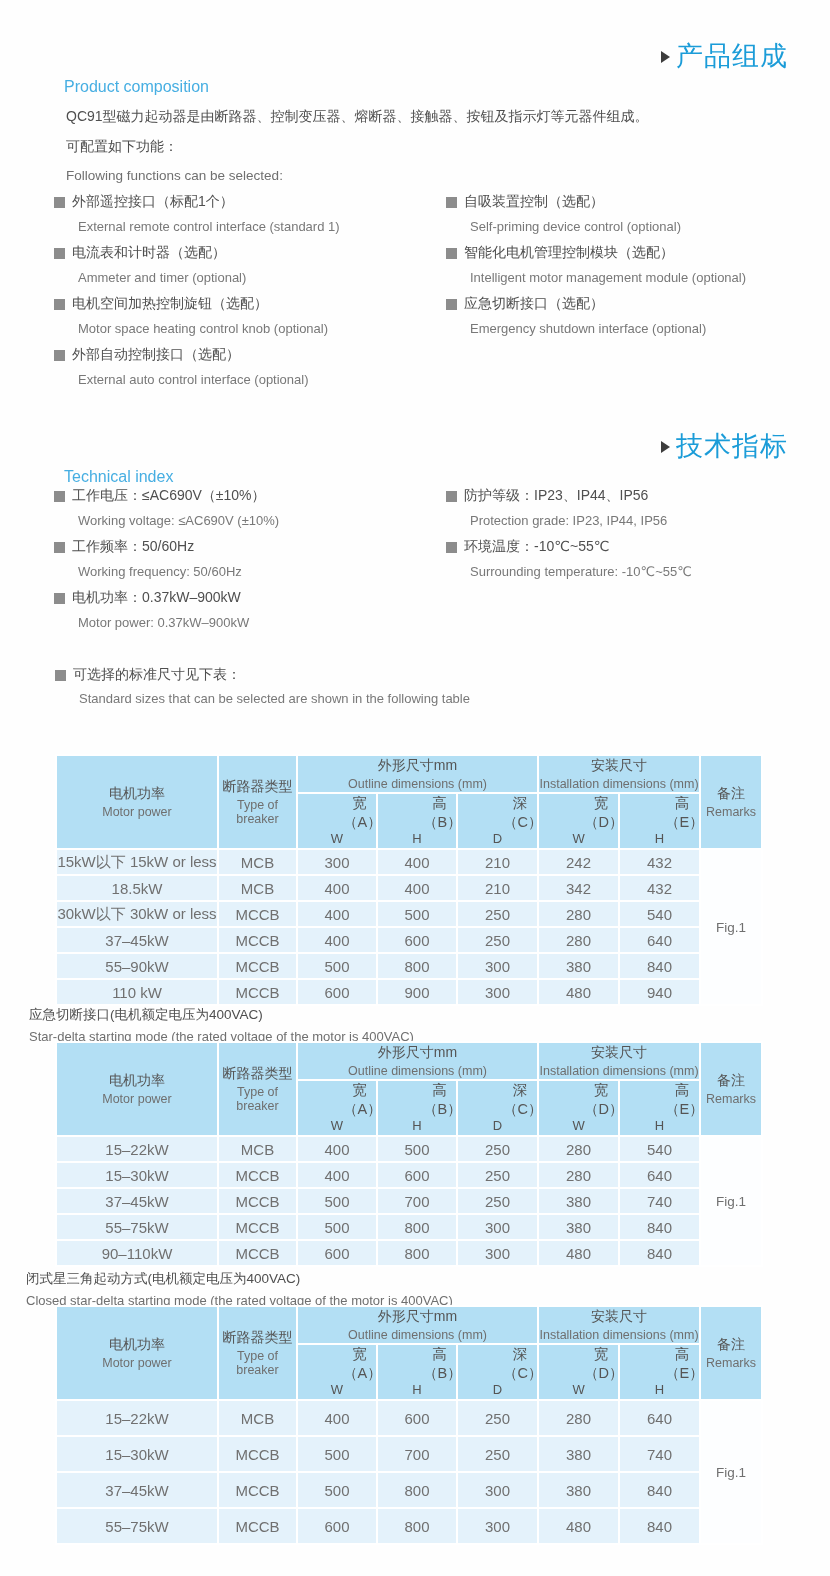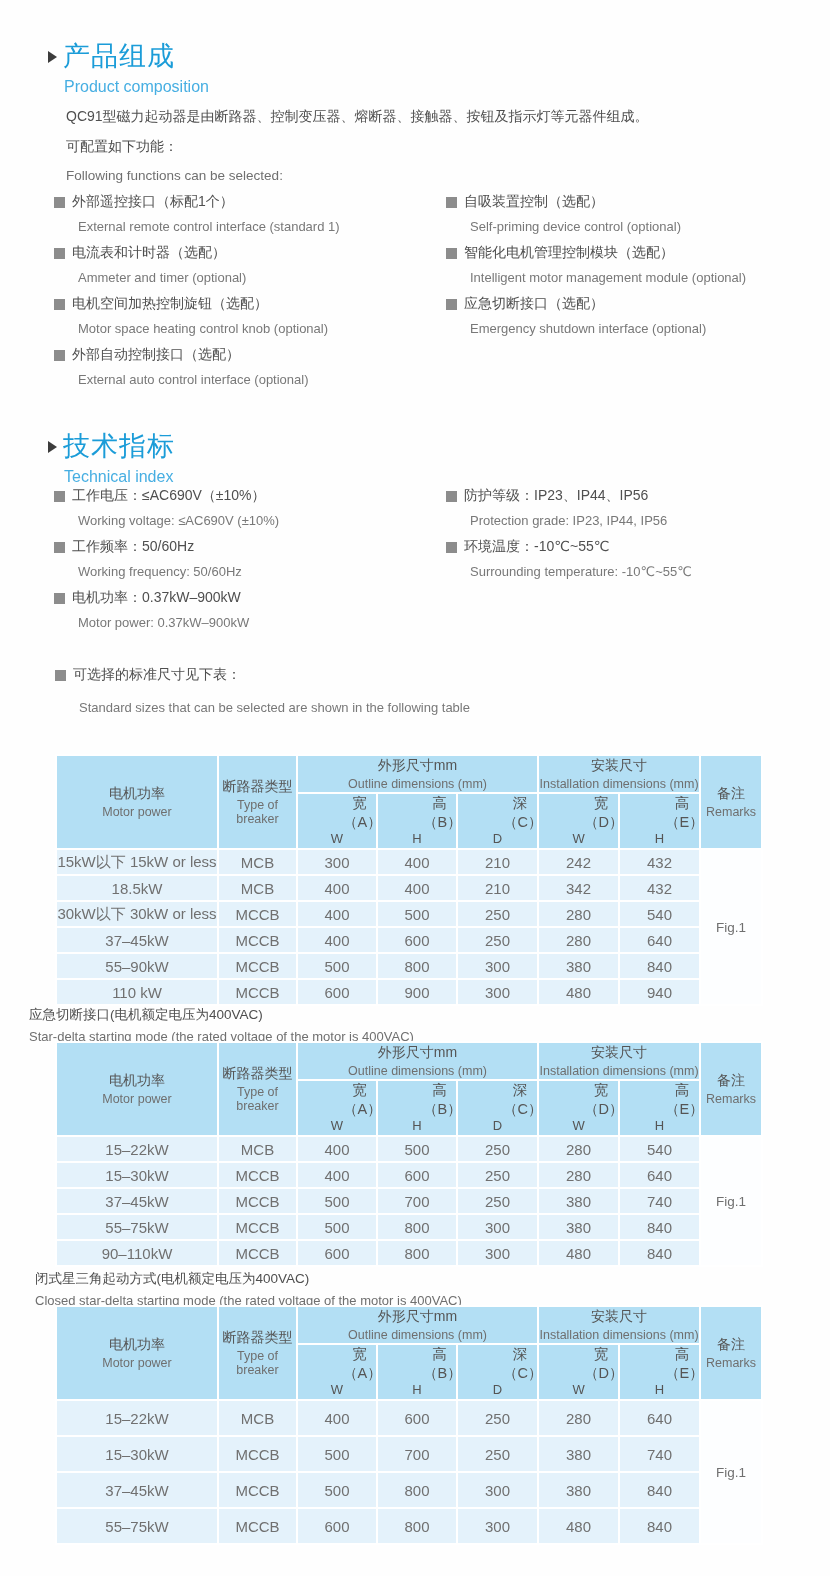--- a/index.html
+++ b/index.html
@@ -8,7 +8,7 @@
 
   
   .sec{position:absolute;width:740px;}
-  .sec-head{display:flex;align-items:center;}
+  .sec-head{display:flex;align-items:center;justify-content:flex-end;}
   .tri{width:0;height:0;border-left:9px solid #3c3c3c;border-top:6px solid transparent;border-bottom:6px solid transparent;margin-right:6px;margin-top:2px;}
   .sec-title{font-size:27px;font-weight:500;color:#1b9cd8;letter-spacing:1px;}
   .sec-sub{font-size:16px;color:#46aee2;margin:4px 0 0 16px;}

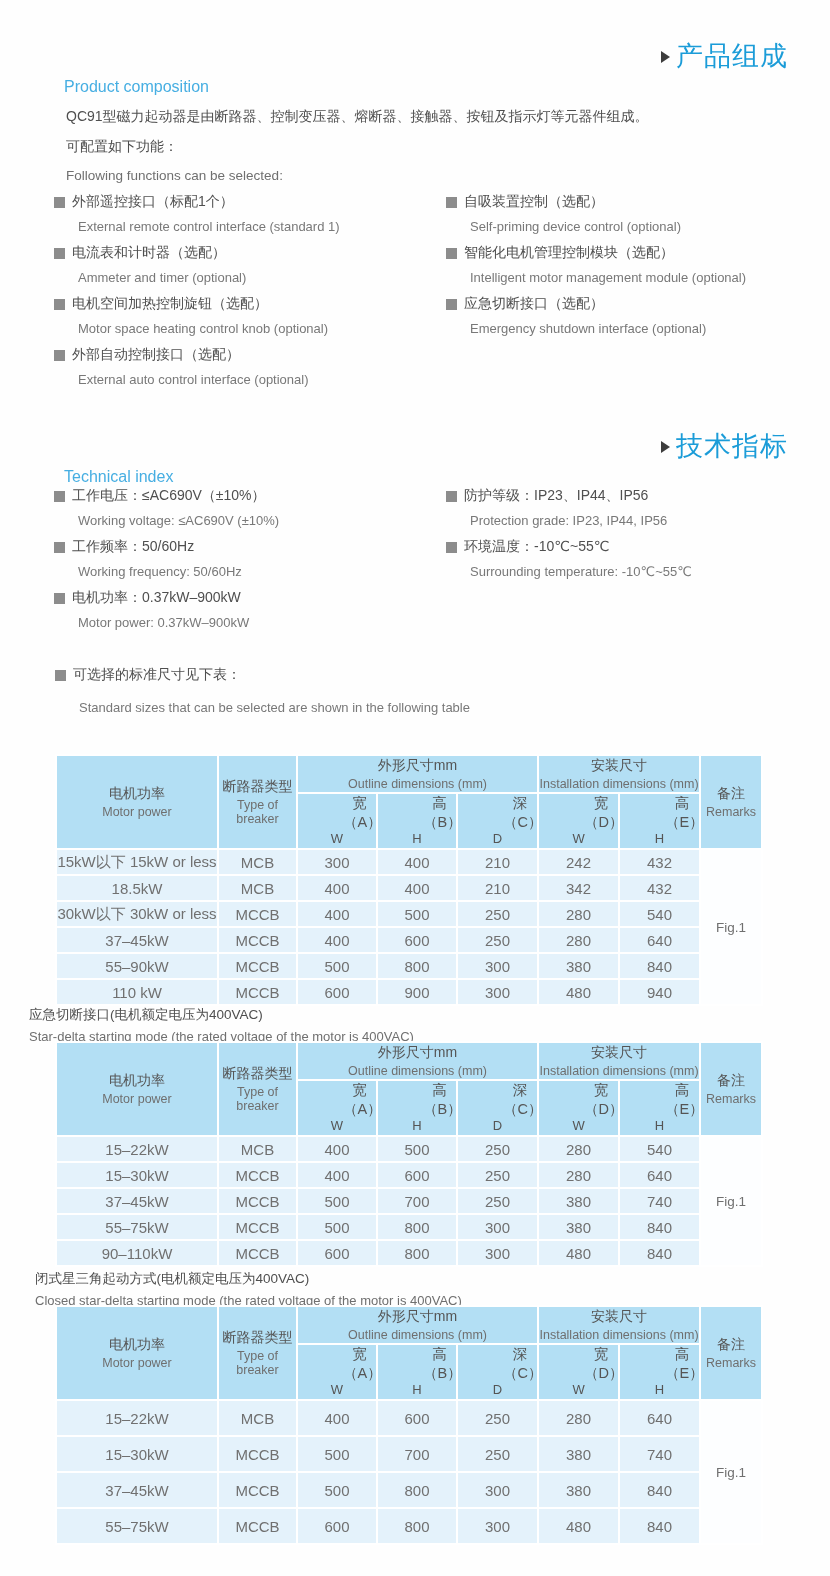--- a/index.html
+++ b/index.html
@@ -173,7 +173,7 @@
         <span class="sq"></span>
         <span>可选择的标准尺寸见下表：</span>
       </div>
-    <div class="en-line" style="margin-top:16px;">Standard sizes that can be selected are shown in the following table</div>
+    <div class="en-line" style="margin-top:7px;">Standard sizes that can be selected are shown in the following table</div>
   </div>
 
   <table class="dim" style="position:absolute;top:754px;left:55px;">

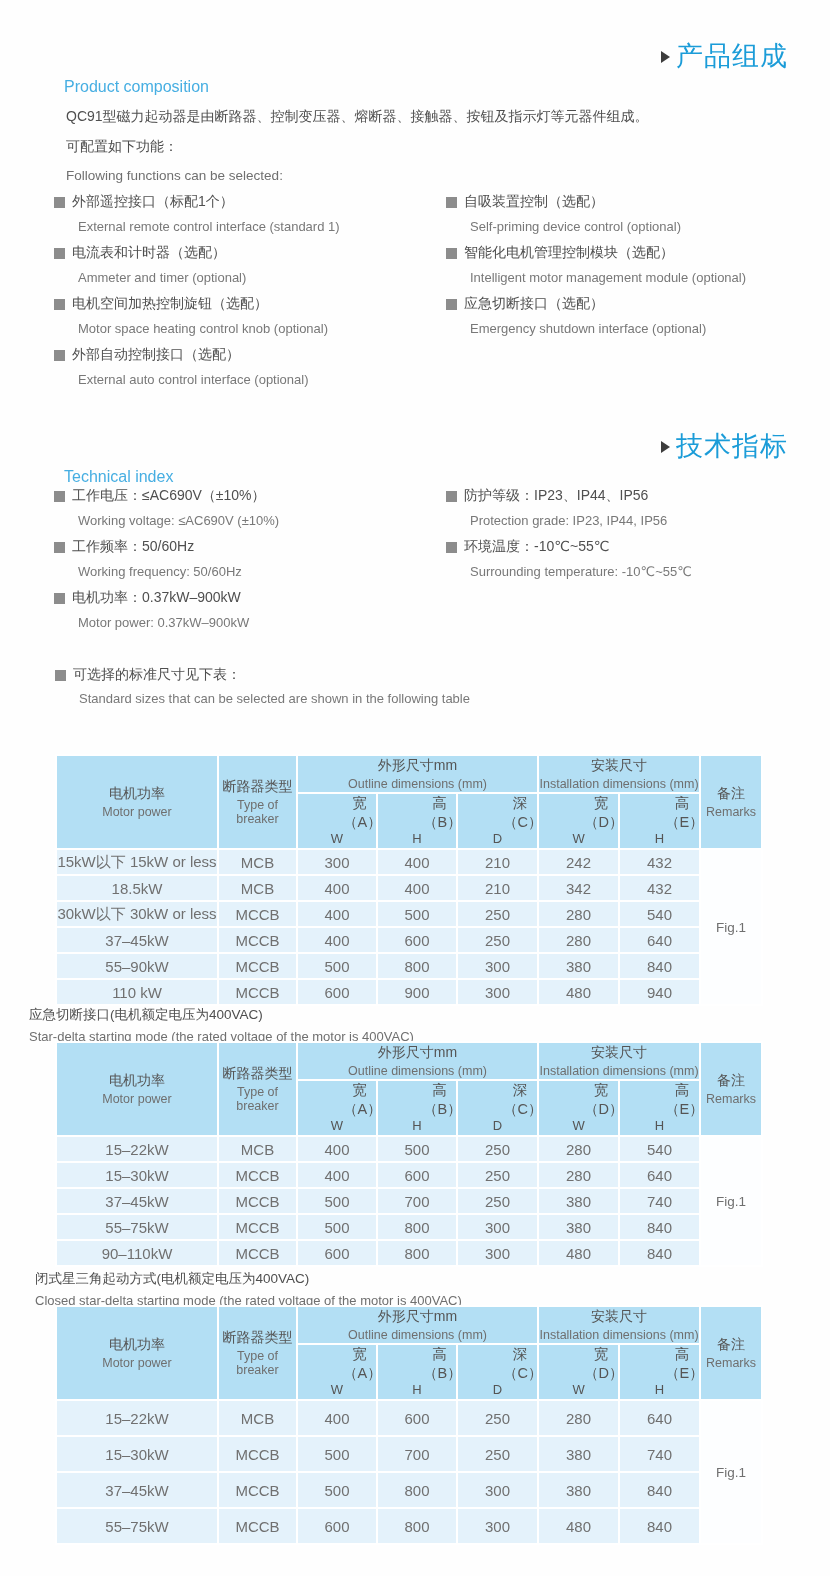--- a/index.html
+++ b/index.html
@@ -403,7 +403,7 @@
       </tbody>
   </table>
 
-  <div style="position:absolute;top:1270px;left:26px;margin-left:9px;">
+  <div style="position:absolute;top:1270px;left:26px;">
     <div class="tbl-title-zh">闭式星三角起动方式(电机额定电压为400VAC)</div>
     <div class="tbl-title-en">Closed star-delta starting mode (the rated voltage of the motor is 400VAC)</div>
   </div>

